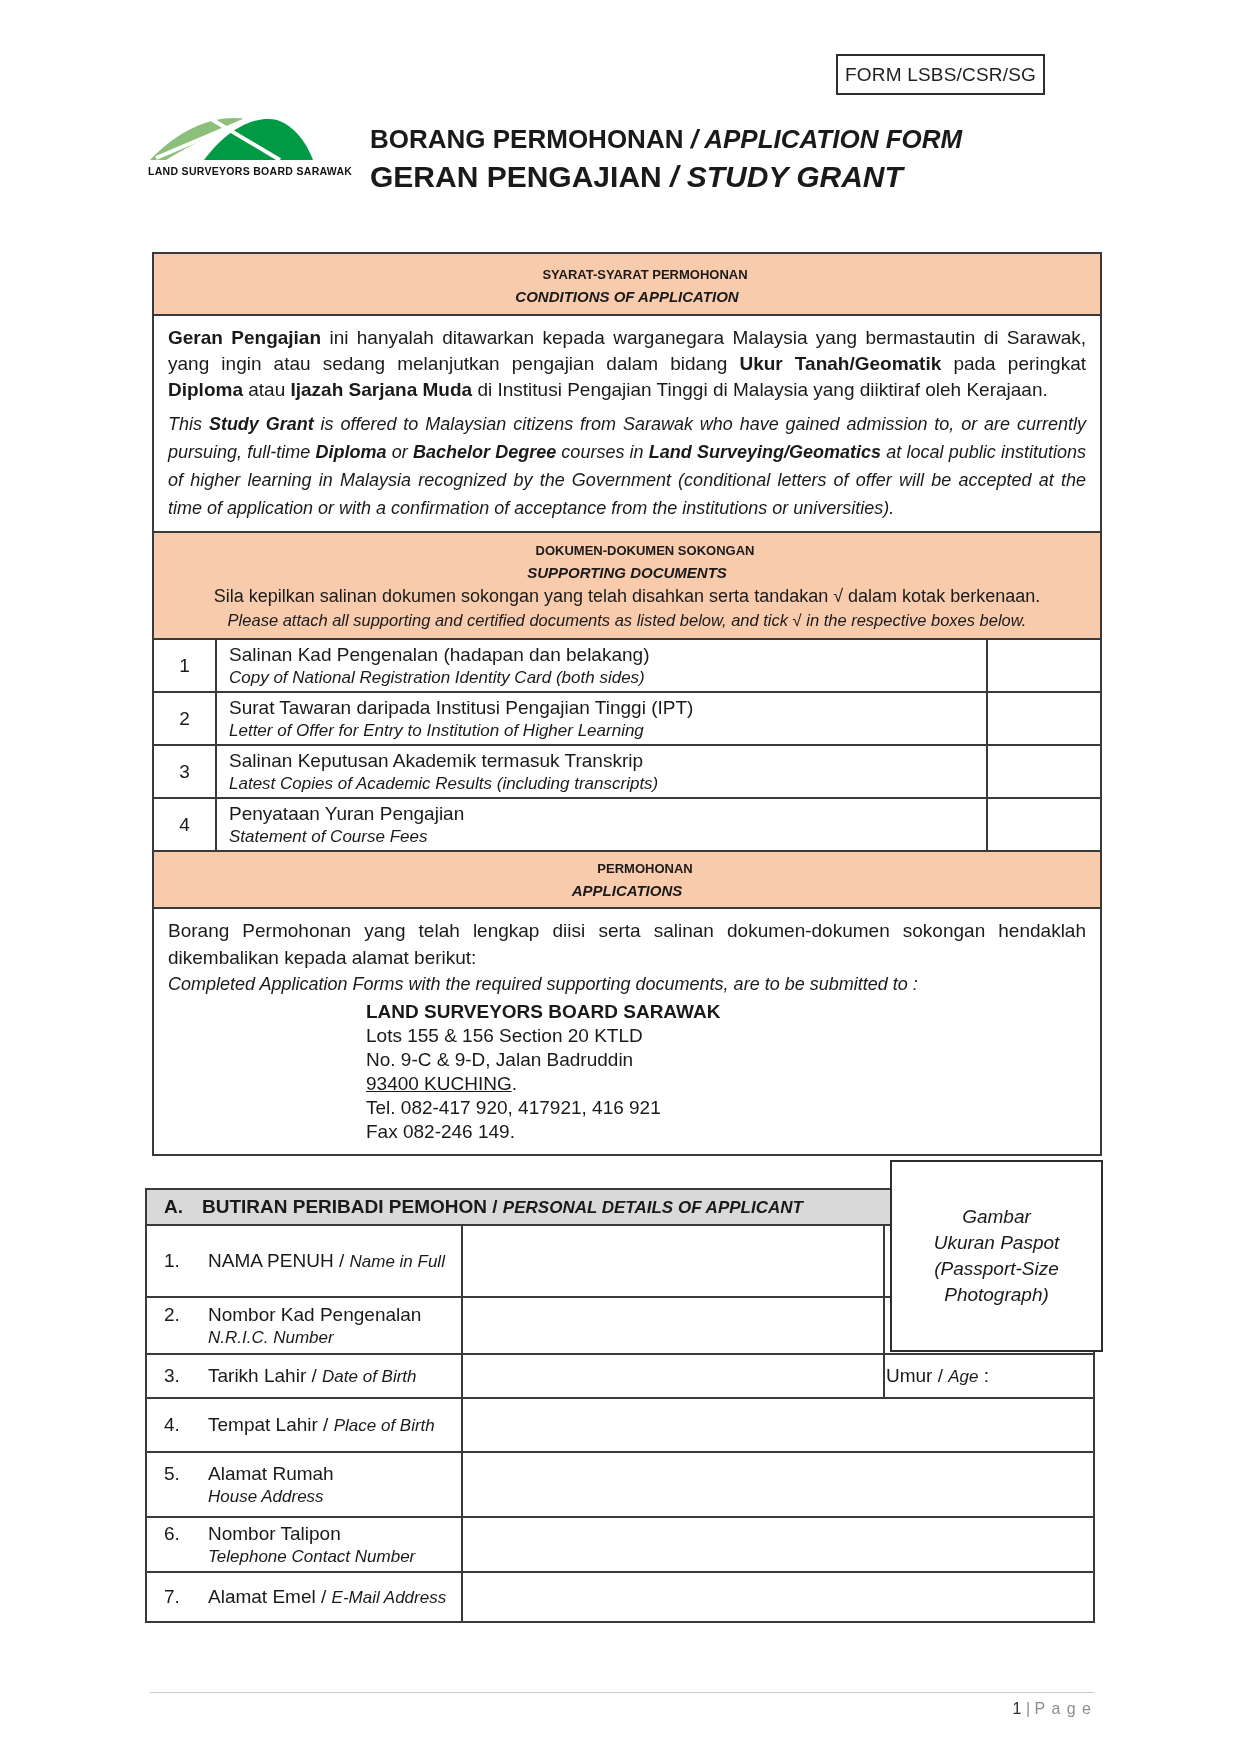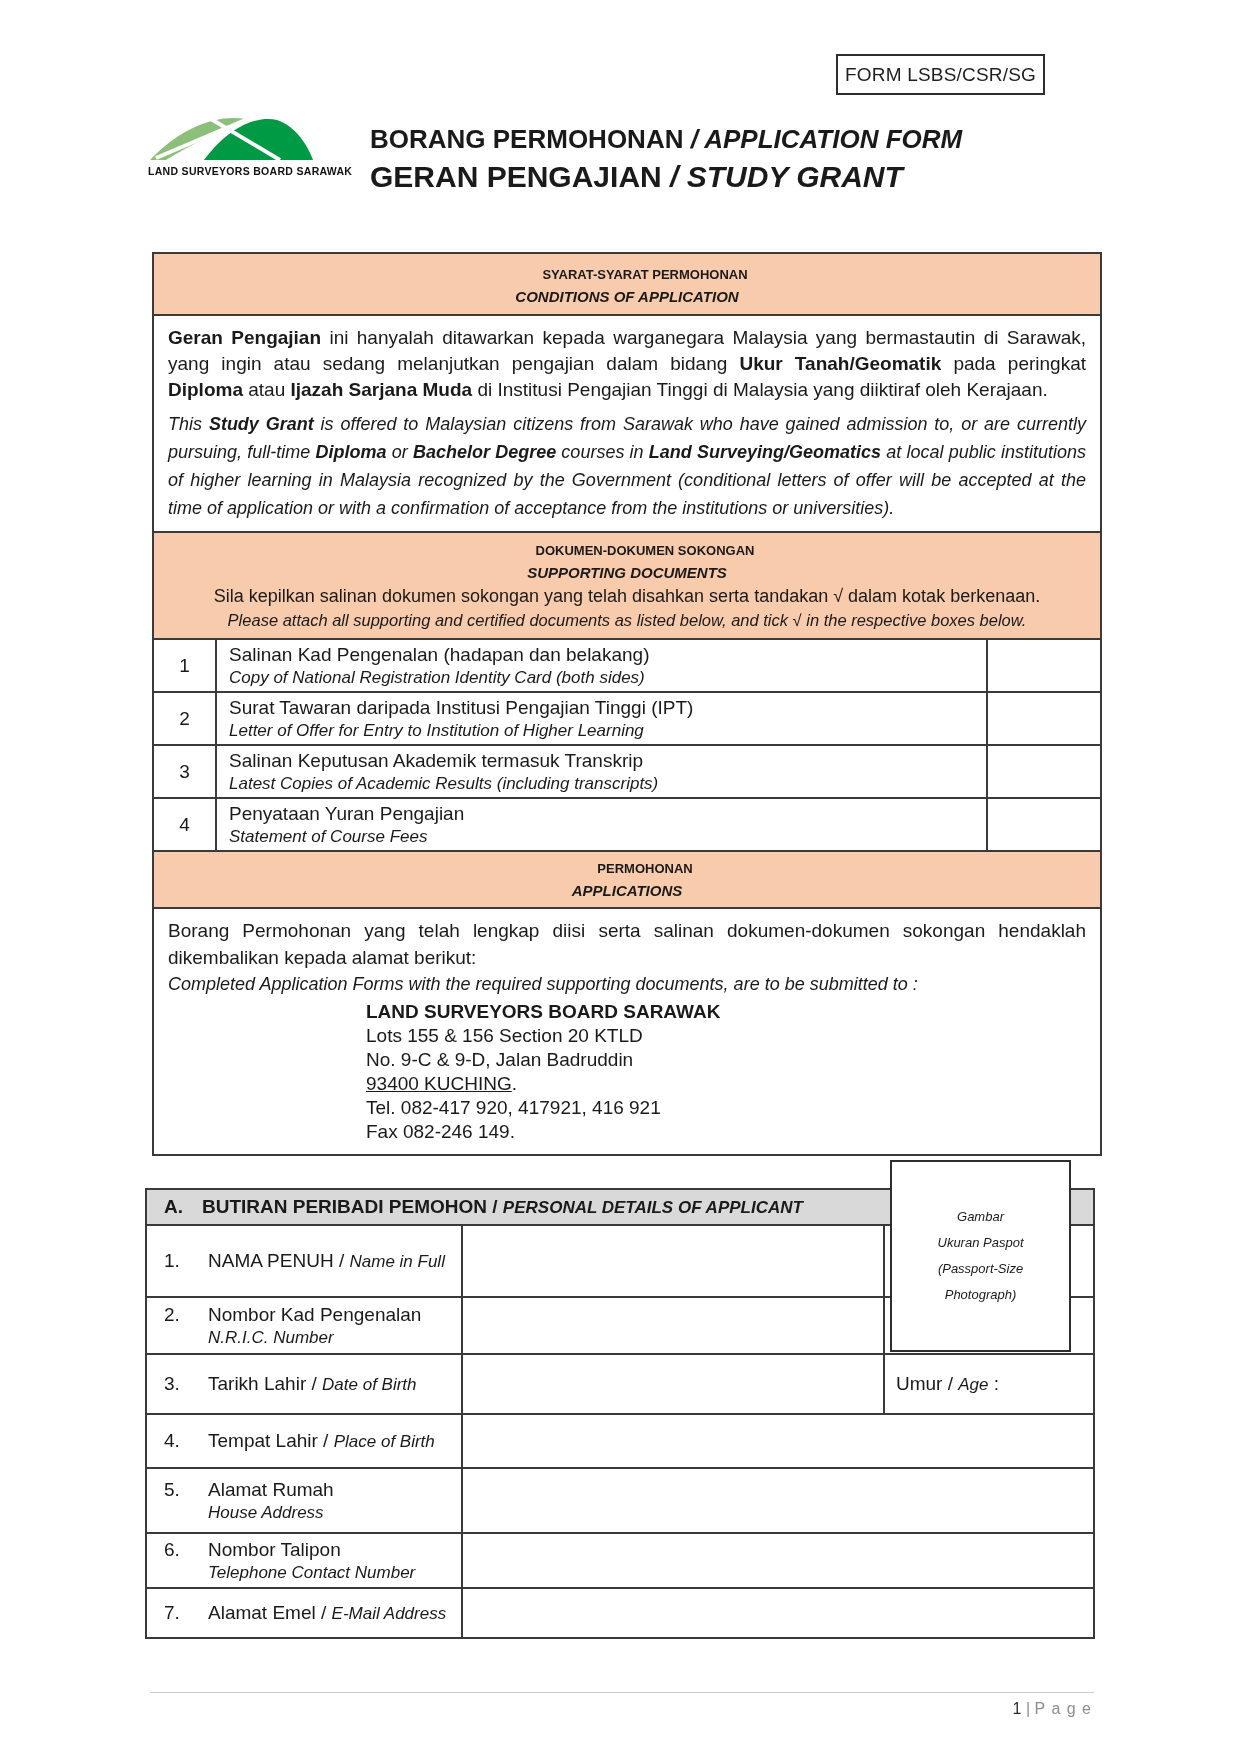--- a/index.html
+++ b/index.html
@@ -97,10 +97,10 @@
 
   
   .photo-box {
-    position:absolute; left:890px; top:1160px; width:181px; height:192px;
+    position:absolute; left:890px; top:1160px; width:213px; height:192px;
     background:#fff; border:2px solid #2e2e2e; box-sizing:border-box;
     display:flex; flex-direction:column; align-items:center; justify-content:center;
-    font-style:italic; font-size:13px; line-height:26px; text-align:center;
+    font-style:italic; font-size:19px; line-height:26px; text-align:center;
   }
 
   

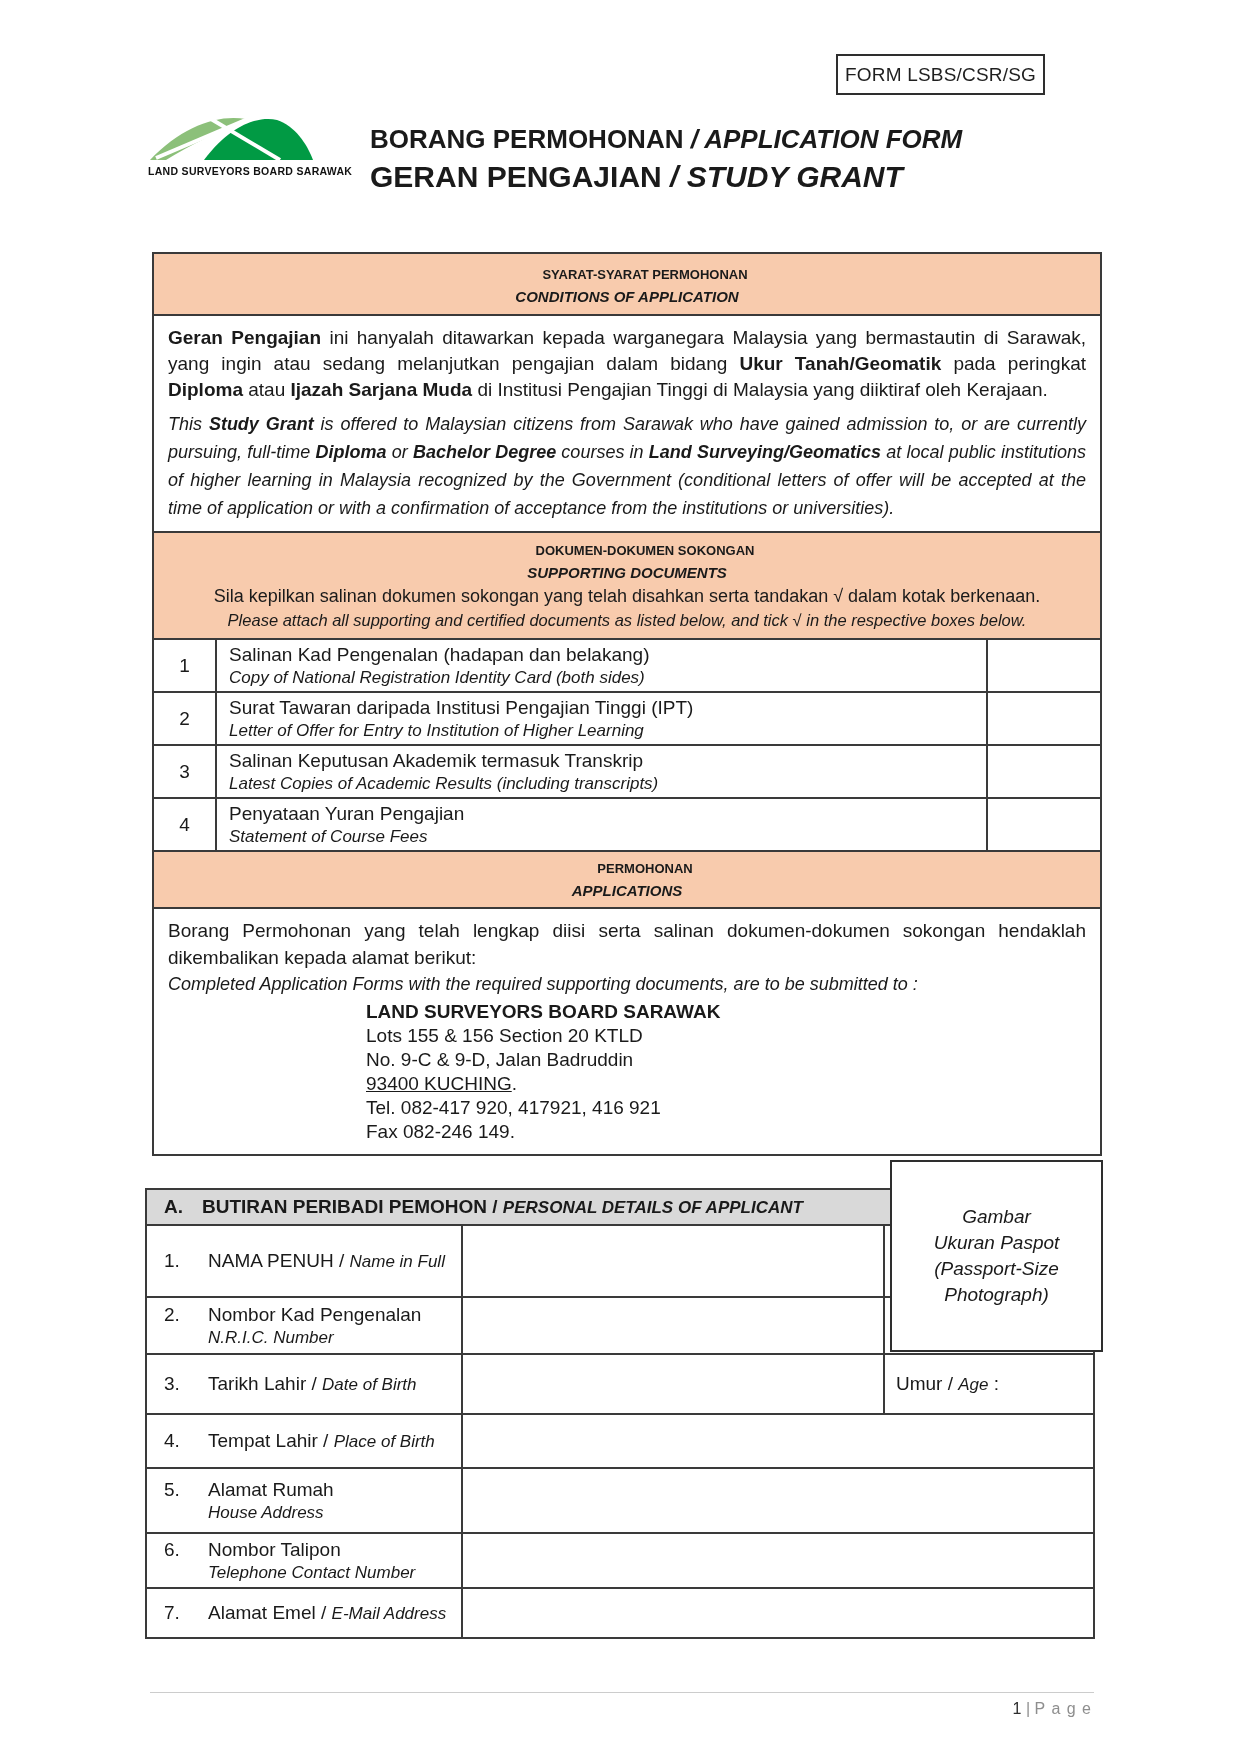--- a/index.html
+++ b/index.html
@@ -80,7 +80,7 @@
   .sa-title-en { font-style:italic; font-size:17px; }
   .sa-row { display:flex; box-sizing:border-box; border-bottom:2px solid #3a3a3a; }
   .sa-row.last { border-bottom:none; }
-  .h72{height:72px}.h57{height:57px}.h56{height:60px}.h47{height:54px}.h65{height:65px}.h55{height:55px}.h50{height:48px}
+  .h72{height:72px}.h57{height:57px}.h56{height:44px}.h47{height:54px}.h65{height:65px}.h55{height:55px}.h50{height:48px}
   .sa-label {
     width:316px; flex:none; box-sizing:border-box; border-right:2px solid #3a3a3a;
     padding-left:17px; display:flex; flex-direction:column; justify-content:center;

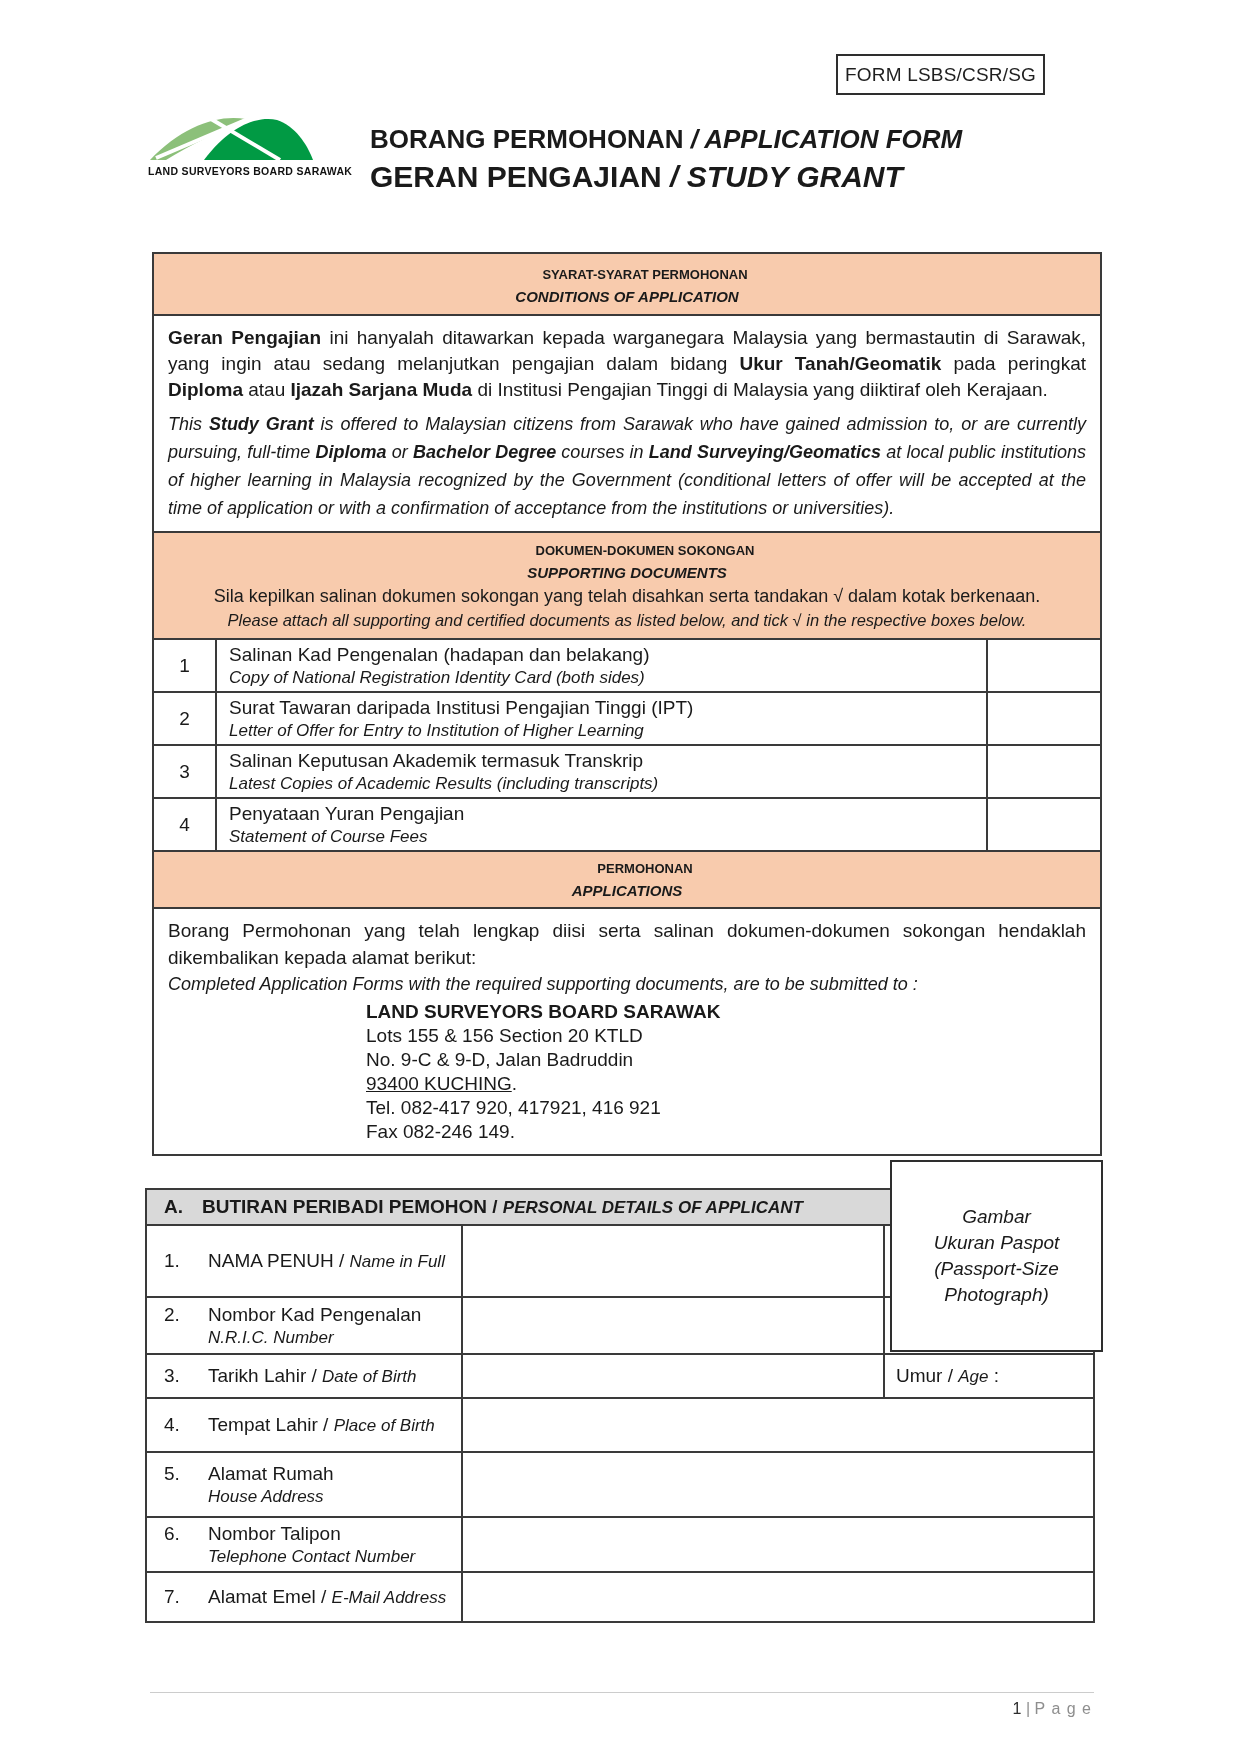--- a/index.html
+++ b/index.html
@@ -92,7 +92,7 @@
   .sa-value { flex:1; background:#fff; }
   .sa-value-short { width:422px; flex:none; box-sizing:border-box; border-right:2px solid #3a3a3a; background:#fff; }
   .sa-photo-zone { flex:1; }
-  .sa-age-cell { flex:1; display:flex; align-items:center; padding-left:11px; box-sizing:border-box; }
+  .sa-age-cell { flex:1; display:flex; align-items:center; padding-left:1px; box-sizing:border-box; }
   .sa-age-inner { font-size:19px; white-space:nowrap; }
 
   

